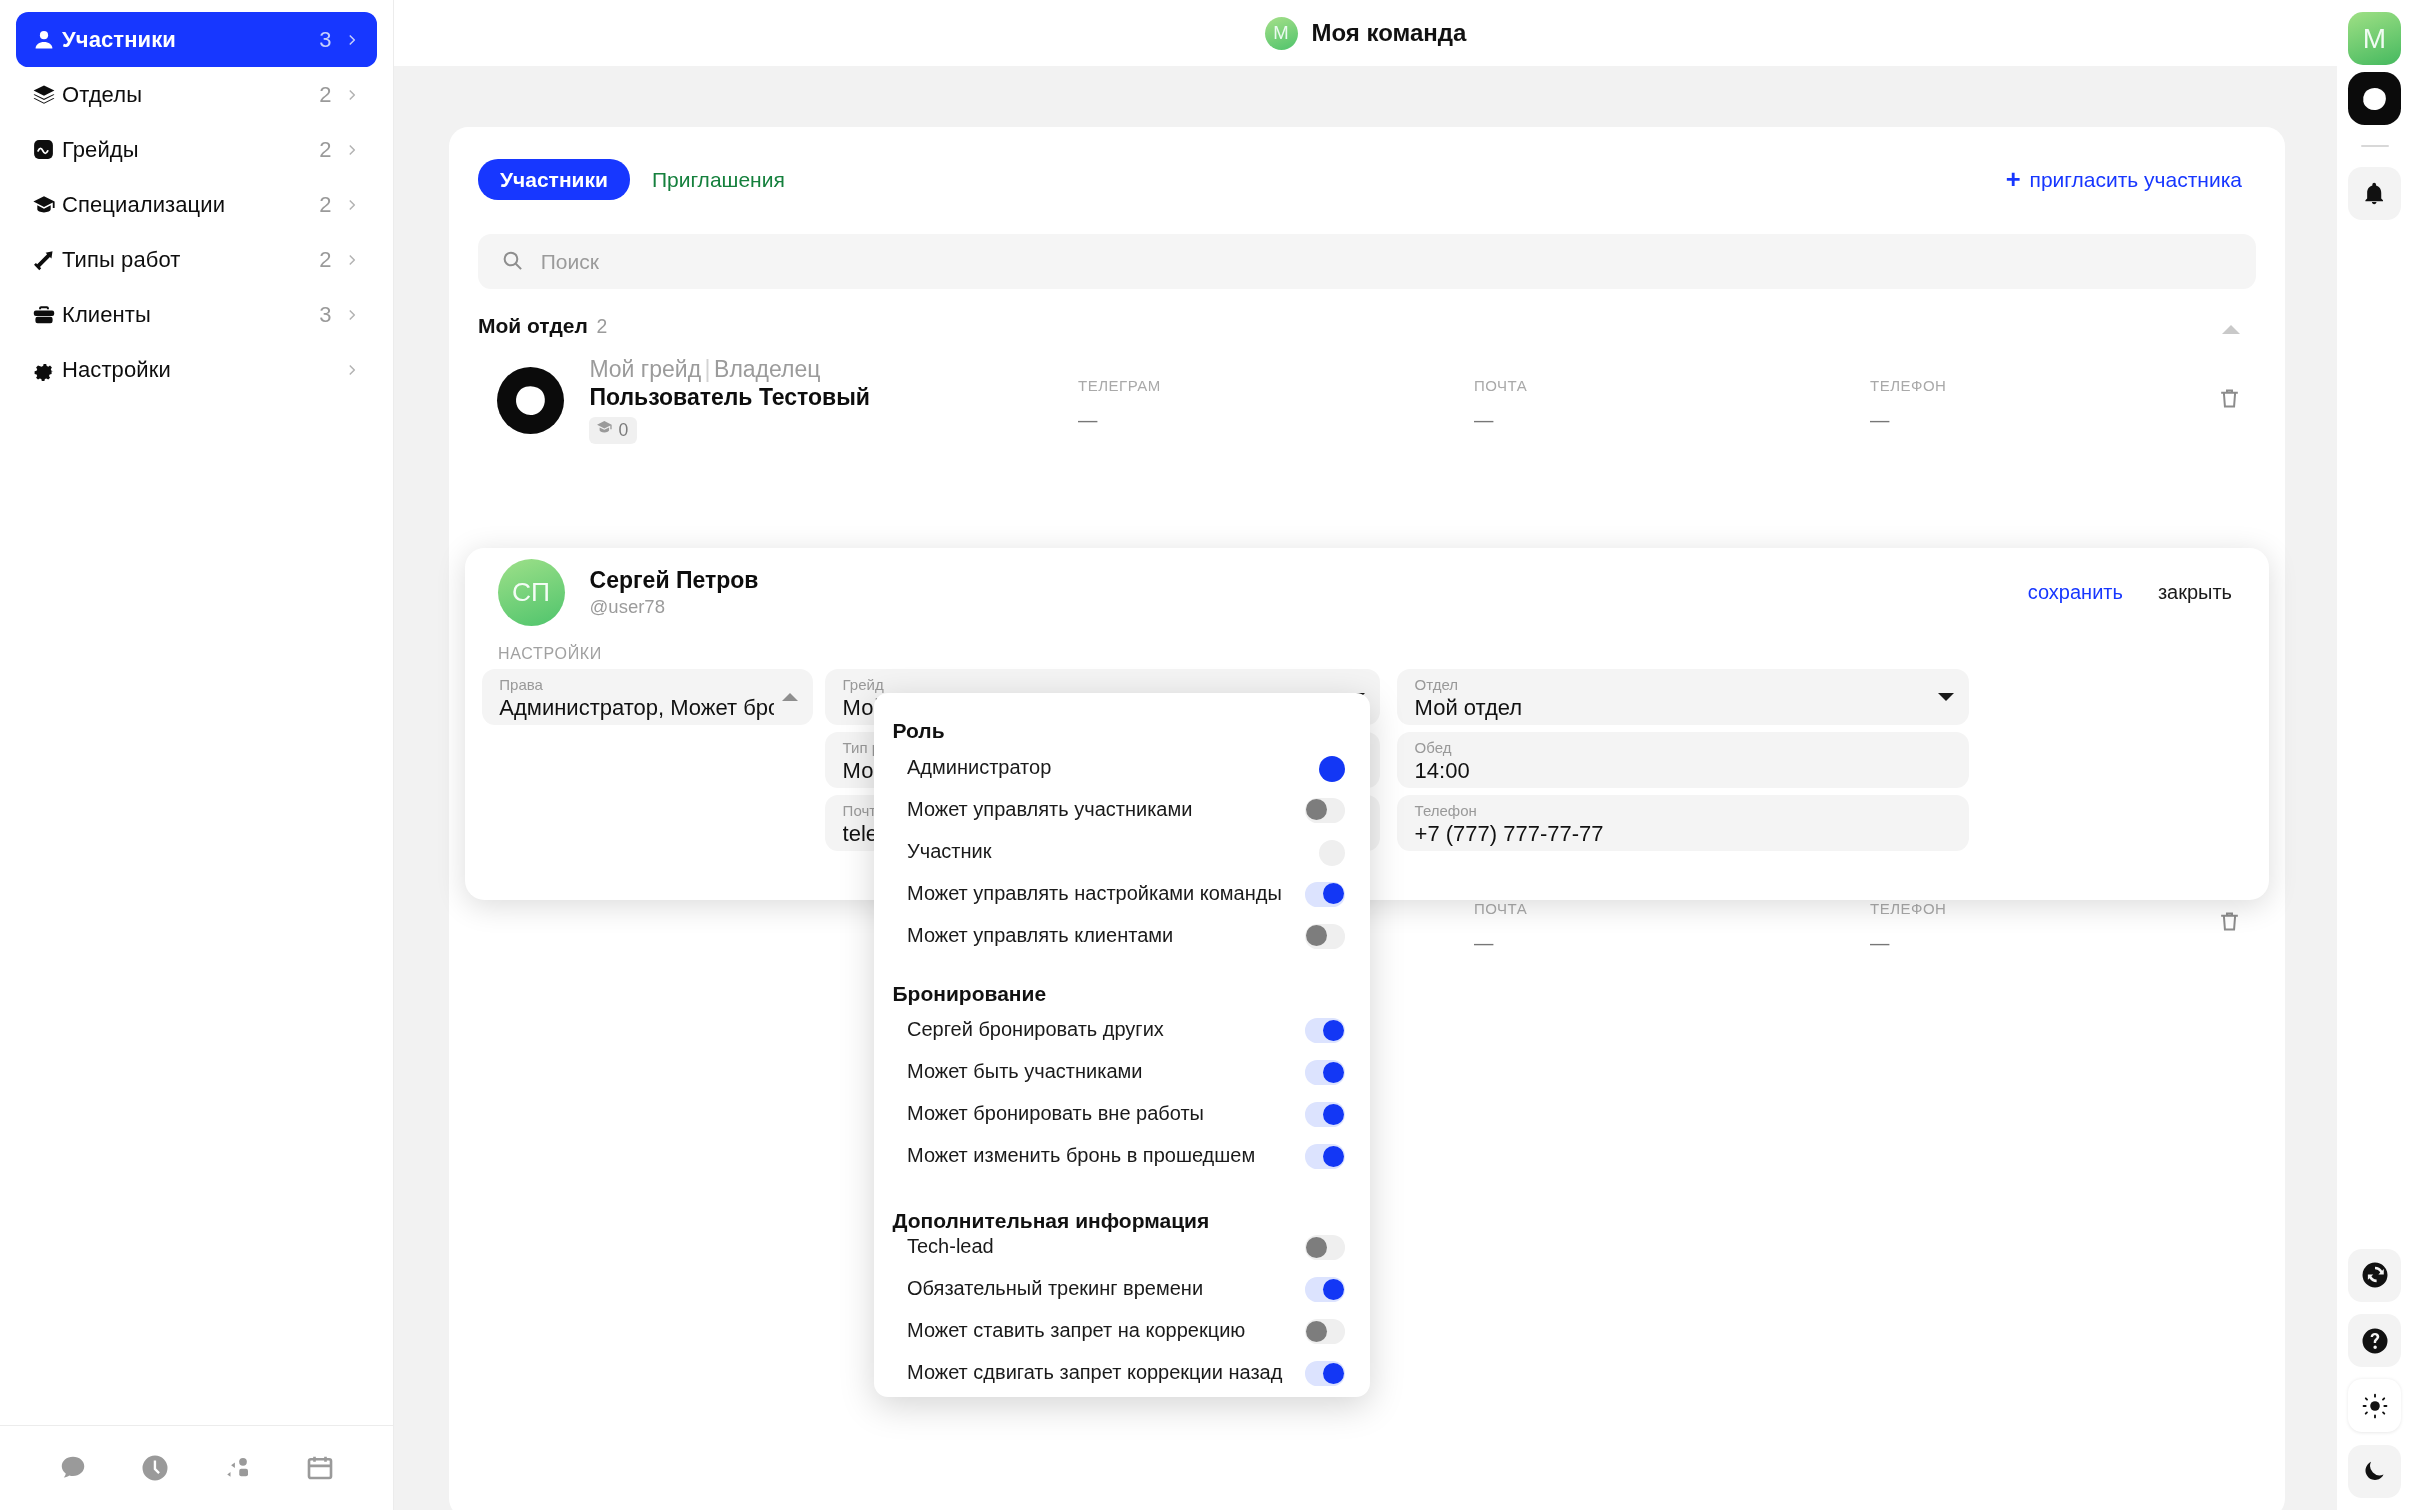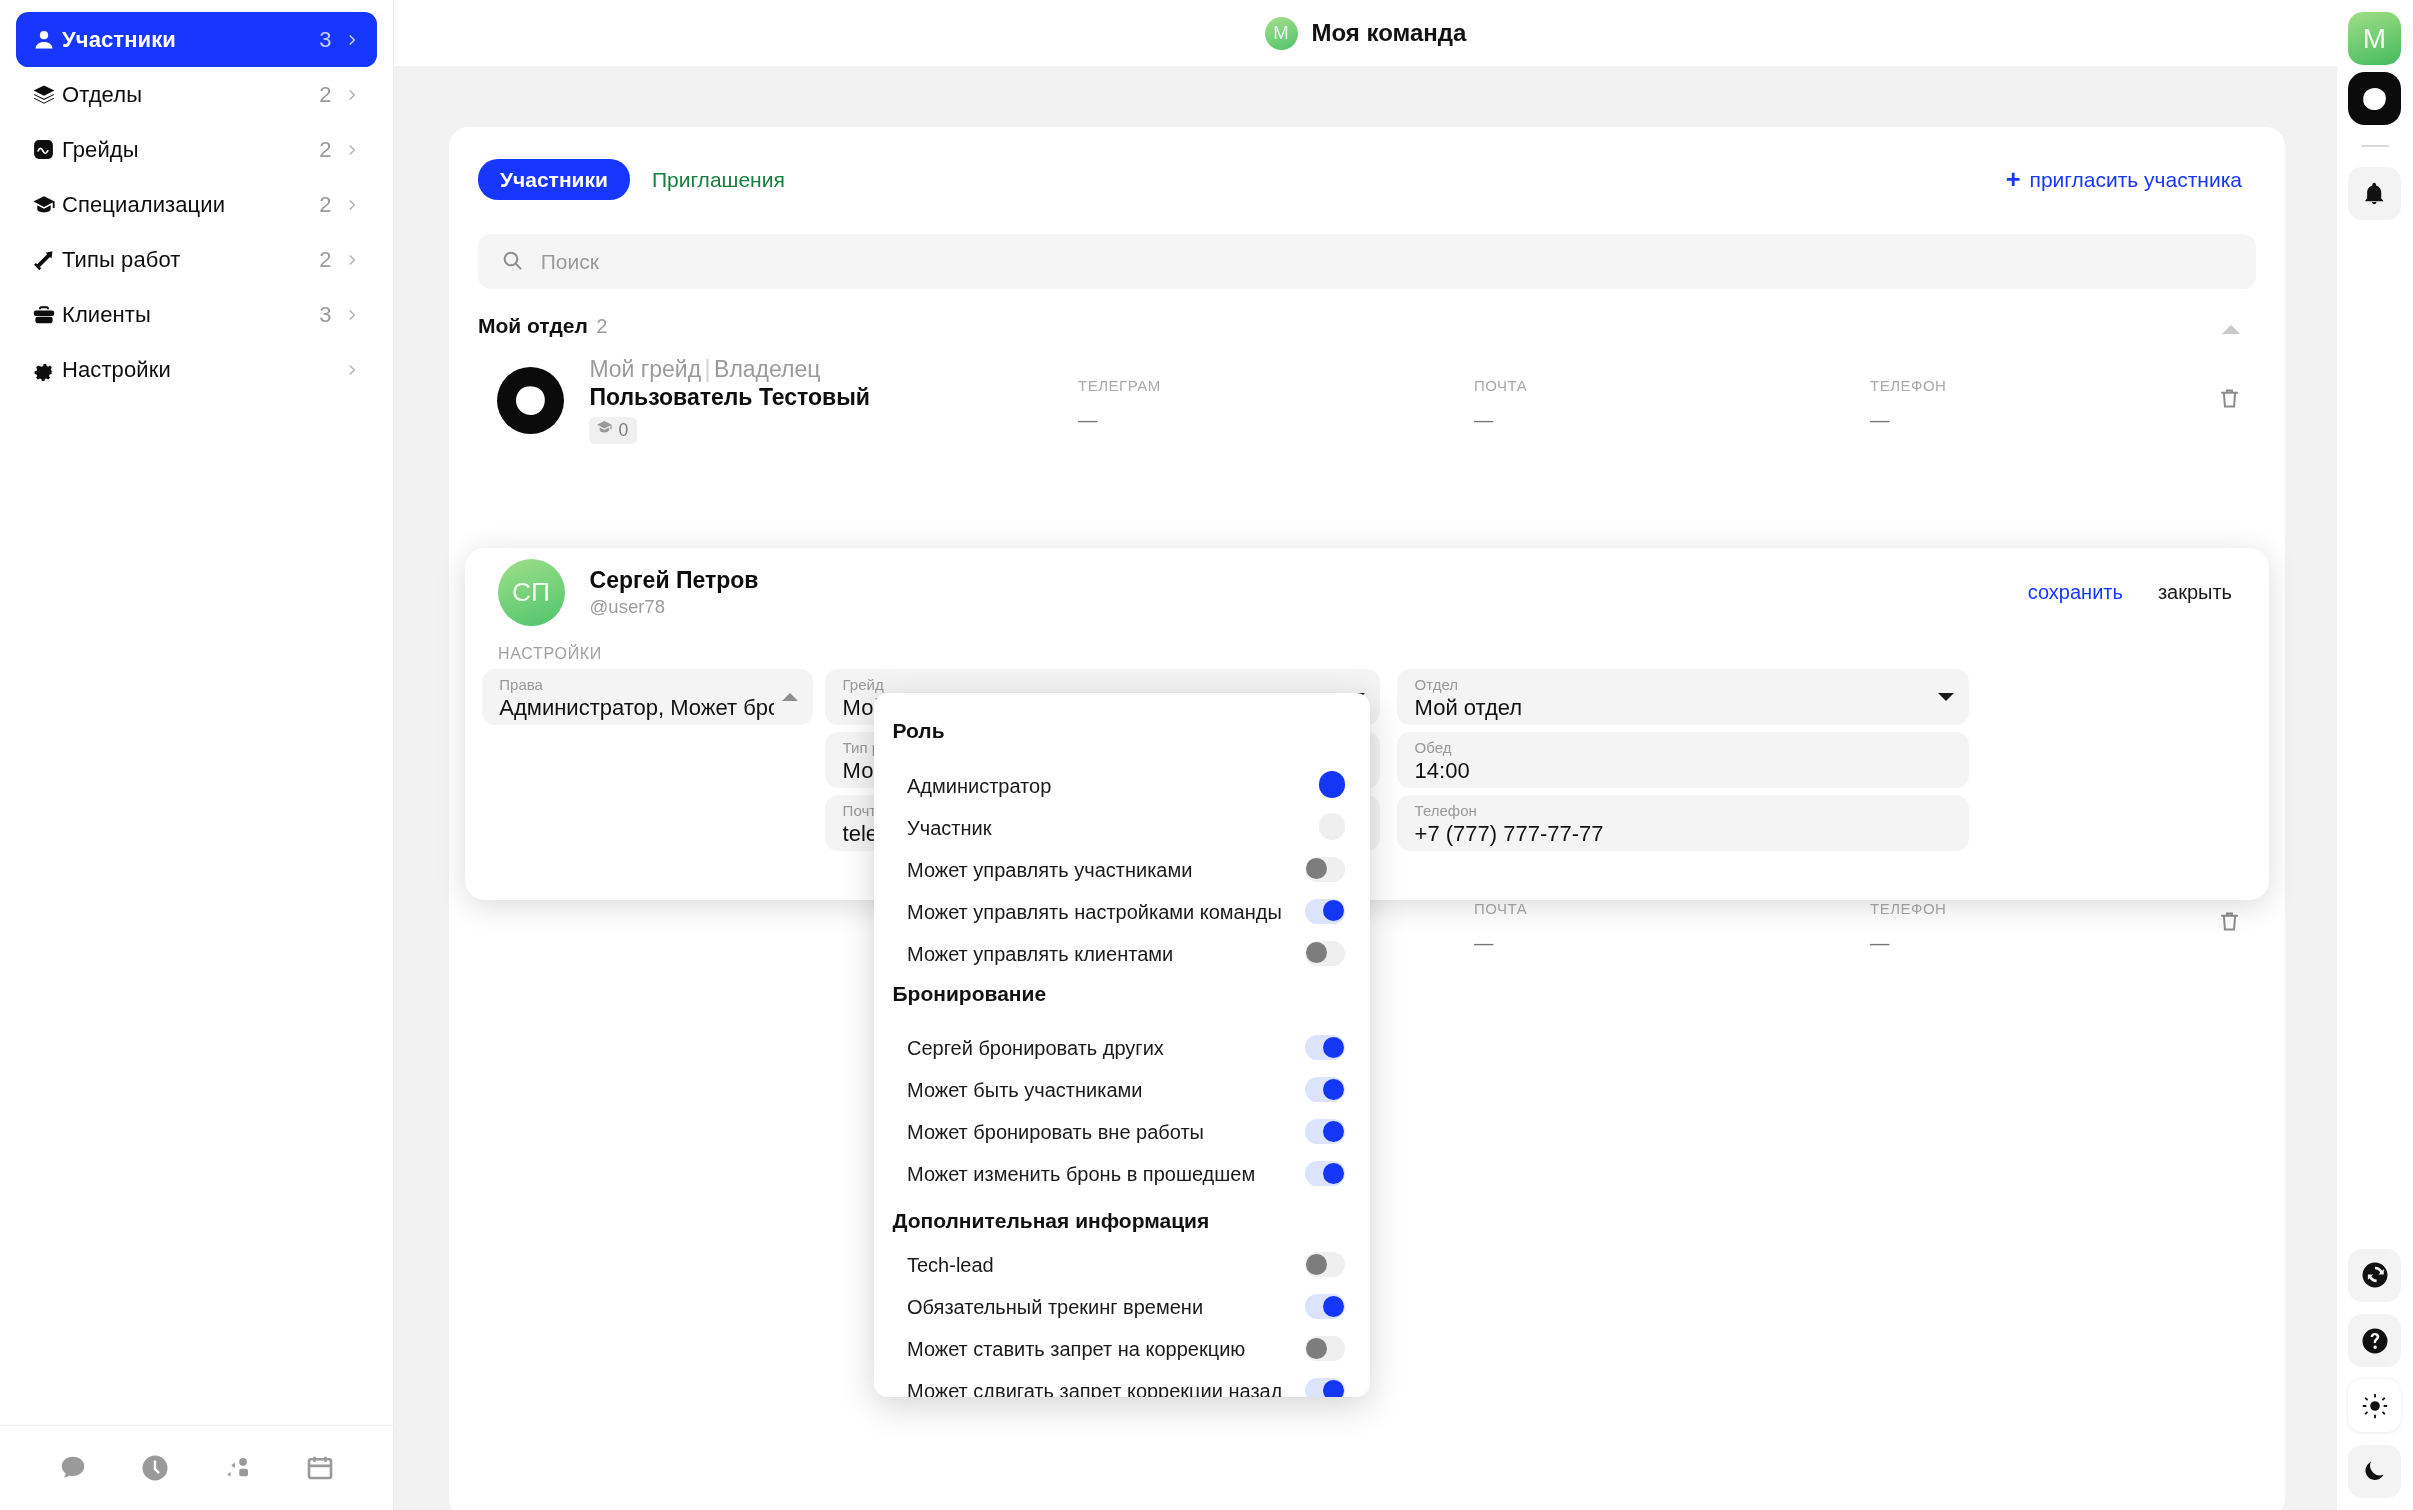--- a/index.html
+++ b/index.html
@@ -248,7 +248,7 @@
     padding: 0 0 0 18.5px;
   }
   .dd-row {
-    display: flex; align-items: flex-end;
+    display: flex; align-items: flex-start;
     height: 42px; padding: 0 25px 0 33px;
     cursor: pointer;
   }

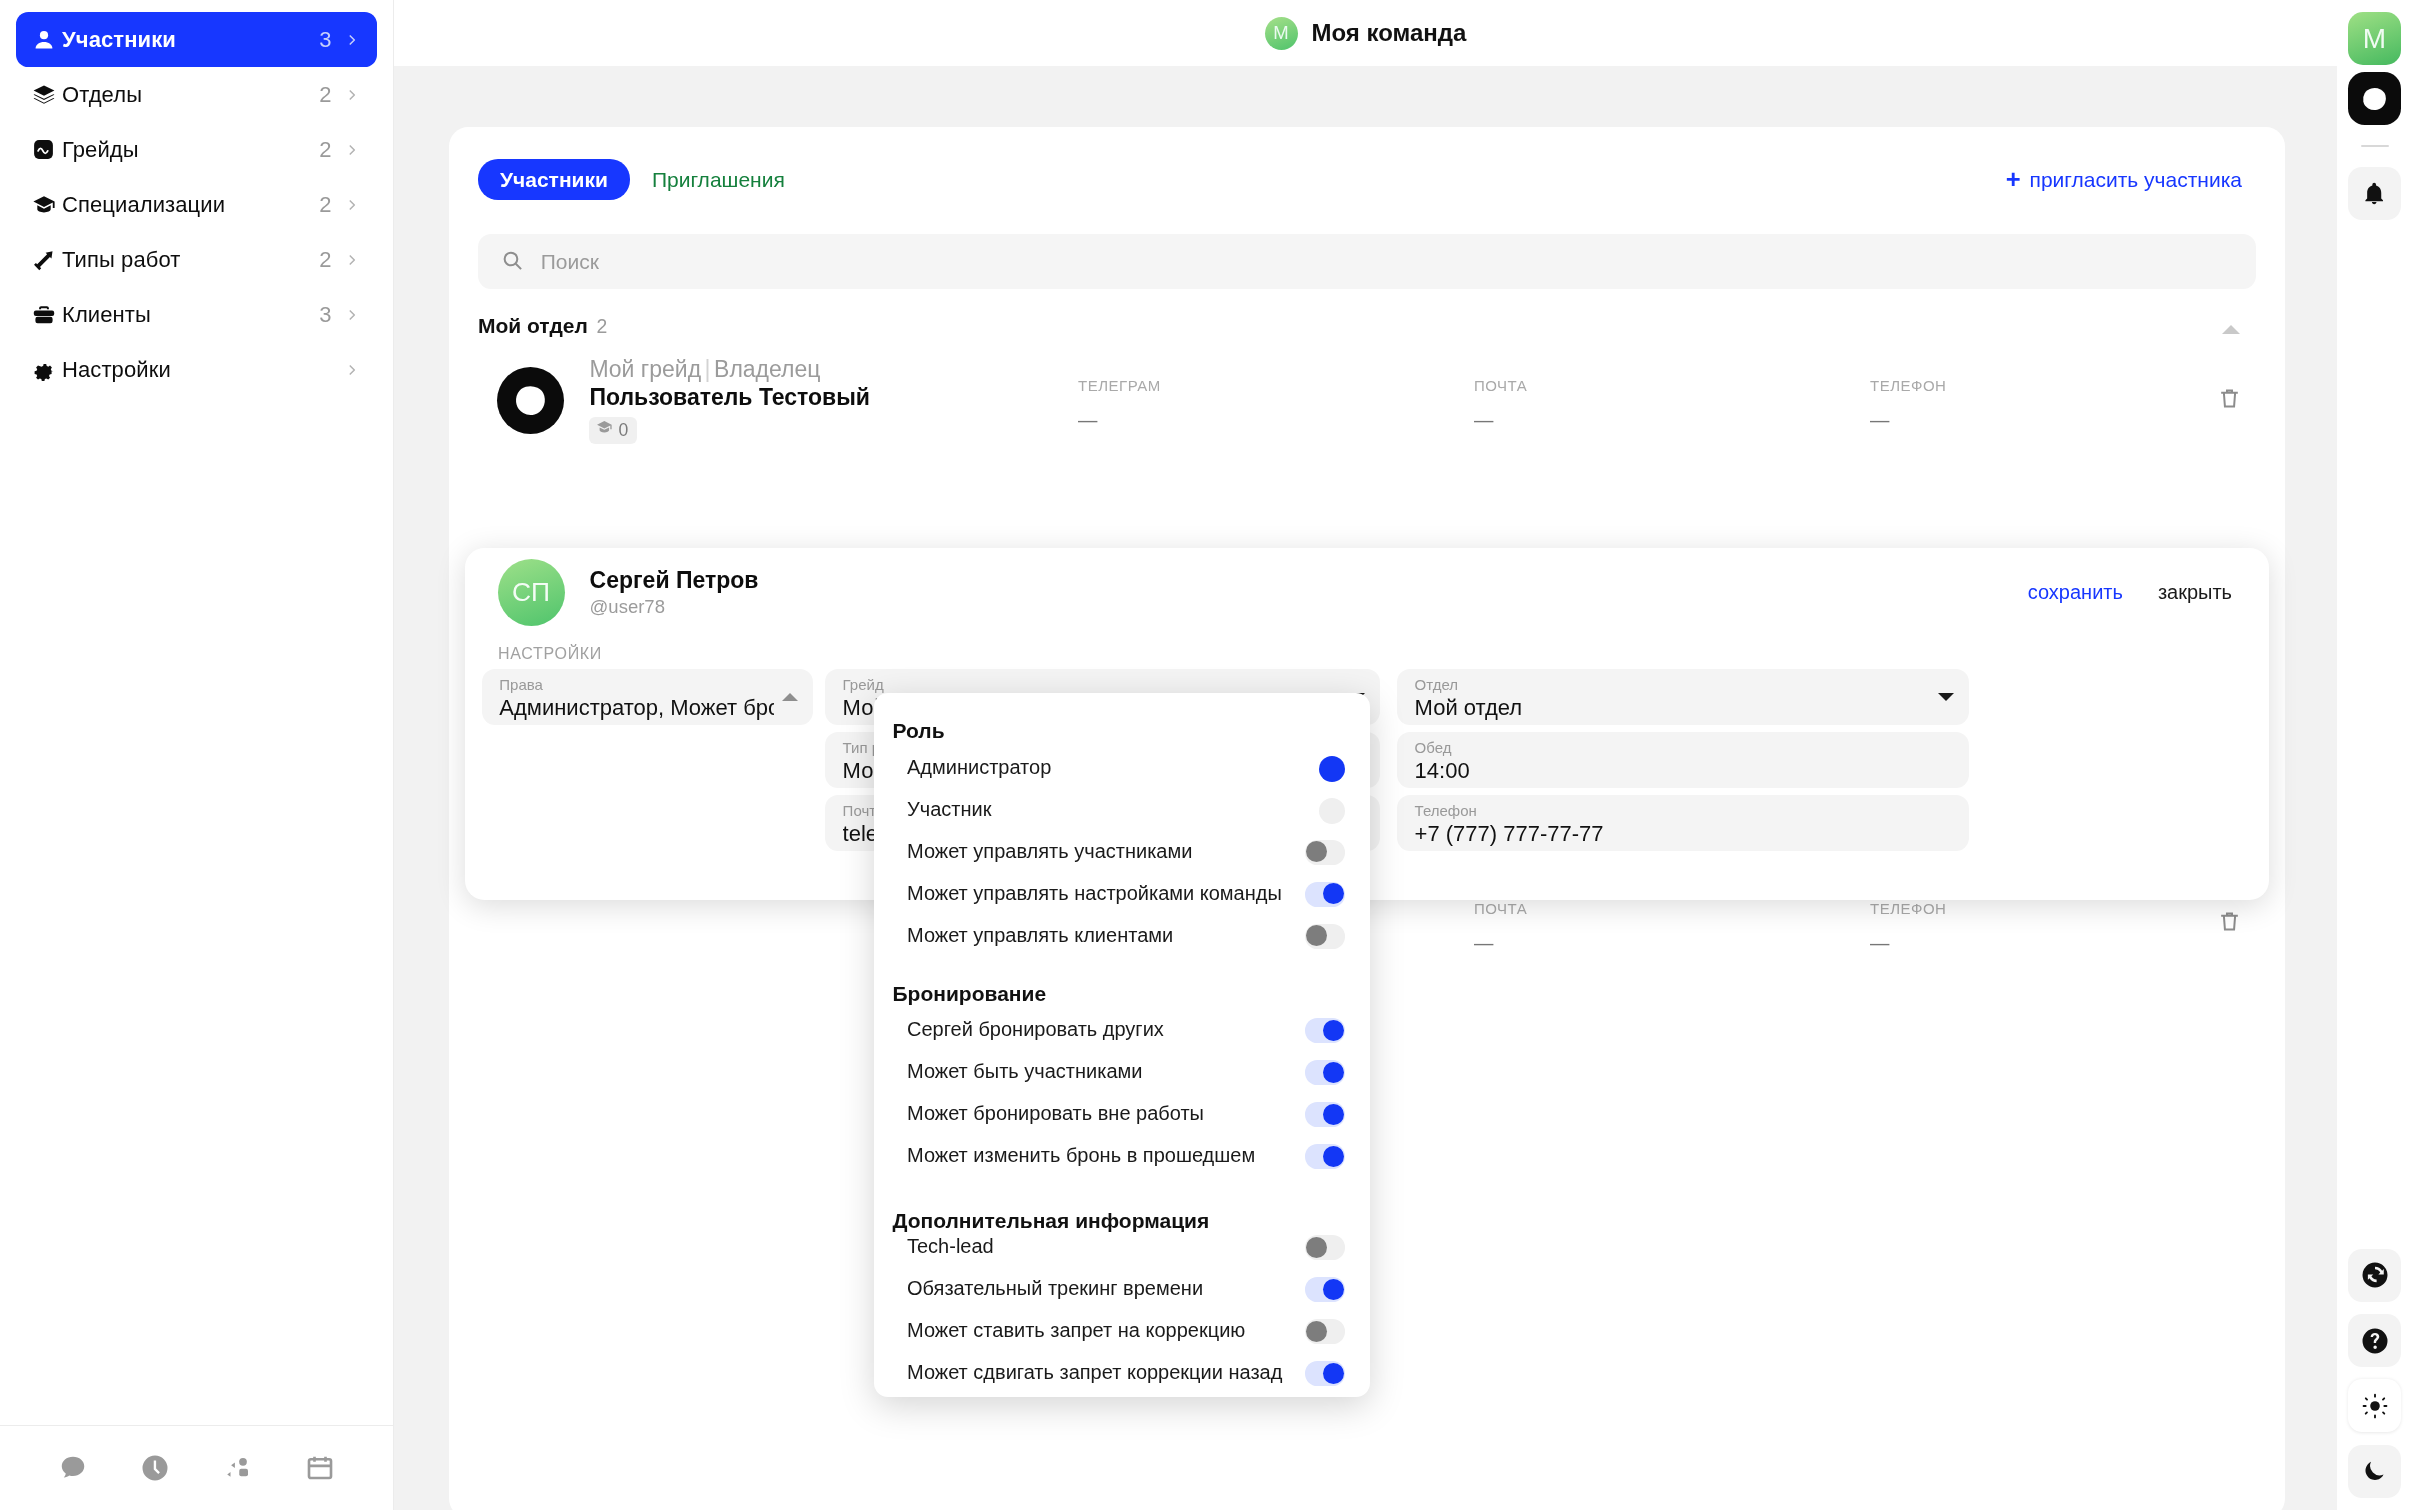--- a/index.html
+++ b/index.html
@@ -606,16 +606,16 @@
           <span class="radio on"></span>
         </div>
         <div class="dd-row">
+          <span class="dd-row-label">Может управлять участниками</span>
+          <span class="switch off">
+            <span class="knob"></span>
+          </span>
+        </div>
+        <div class="dd-row">
           <span class="dd-row-label">Участник</span>
           <span class="radio off"></span>
         </div>
         <div class="dd-row">
-          <span class="dd-row-label">Может управлять участниками</span>
-          <span class="switch off">
-            <span class="knob"></span>
-          </span>
-        </div>
-        <div class="dd-row">
           <span class="dd-row-label">Может управлять настройками команды</span>
           <span class="switch on">
             <span class="knob"></span>

